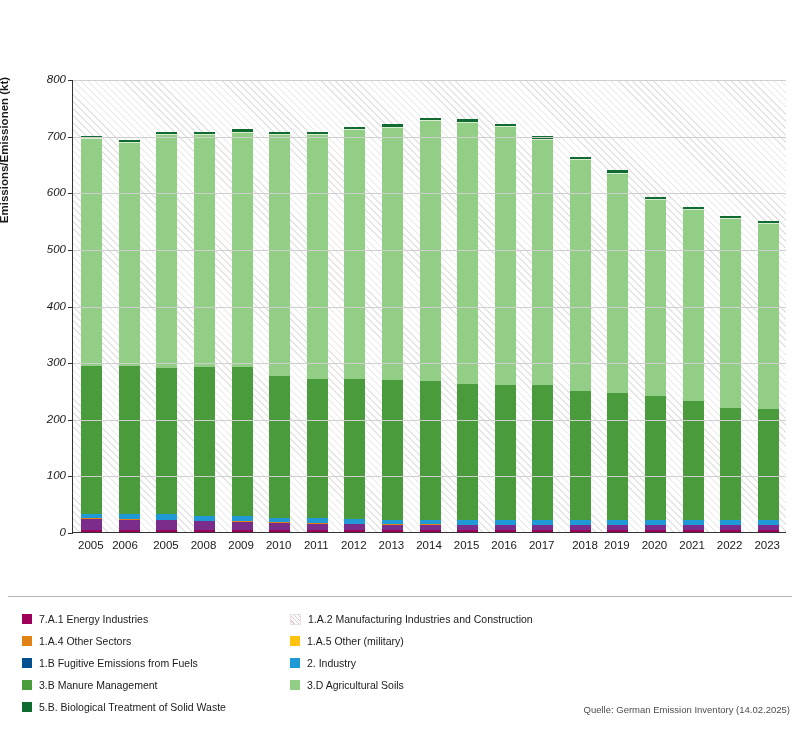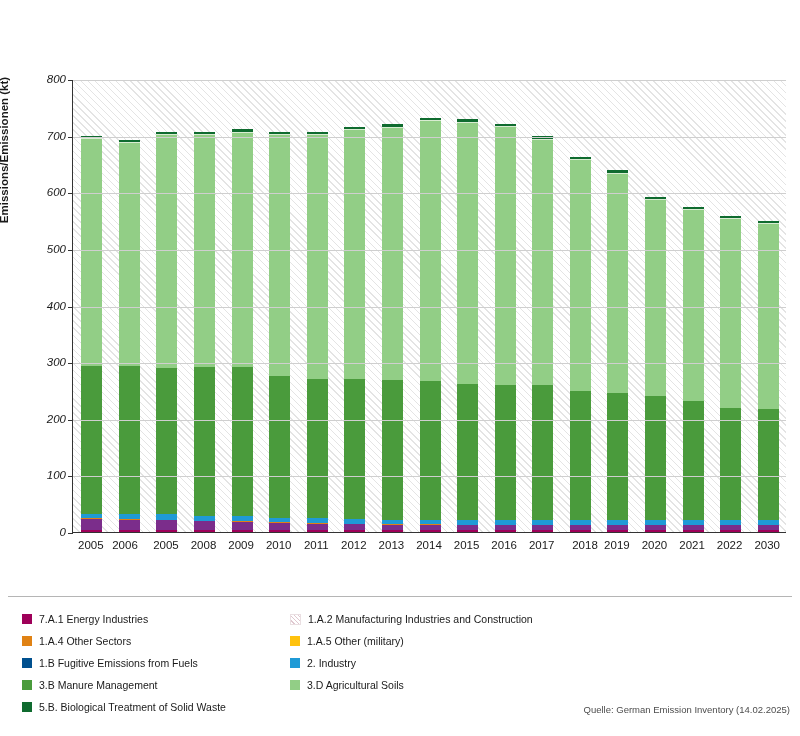--- a/index.html
+++ b/index.html
@@ -446,7 +446,7 @@
         <div class="xtick-label" style="left: 624.474px;">2020</div>
         <div class="xtick-label" style="left: 662.053px;">2021</div>
         <div class="xtick-label" style="left: 699.632px;">2022</div>
-        <div class="xtick-label" style="left: 737.211px;">2030</div>
+        <div class="xtick-label" style="left: 737.211px;">2023</div>
       </div>
   </div>
 

